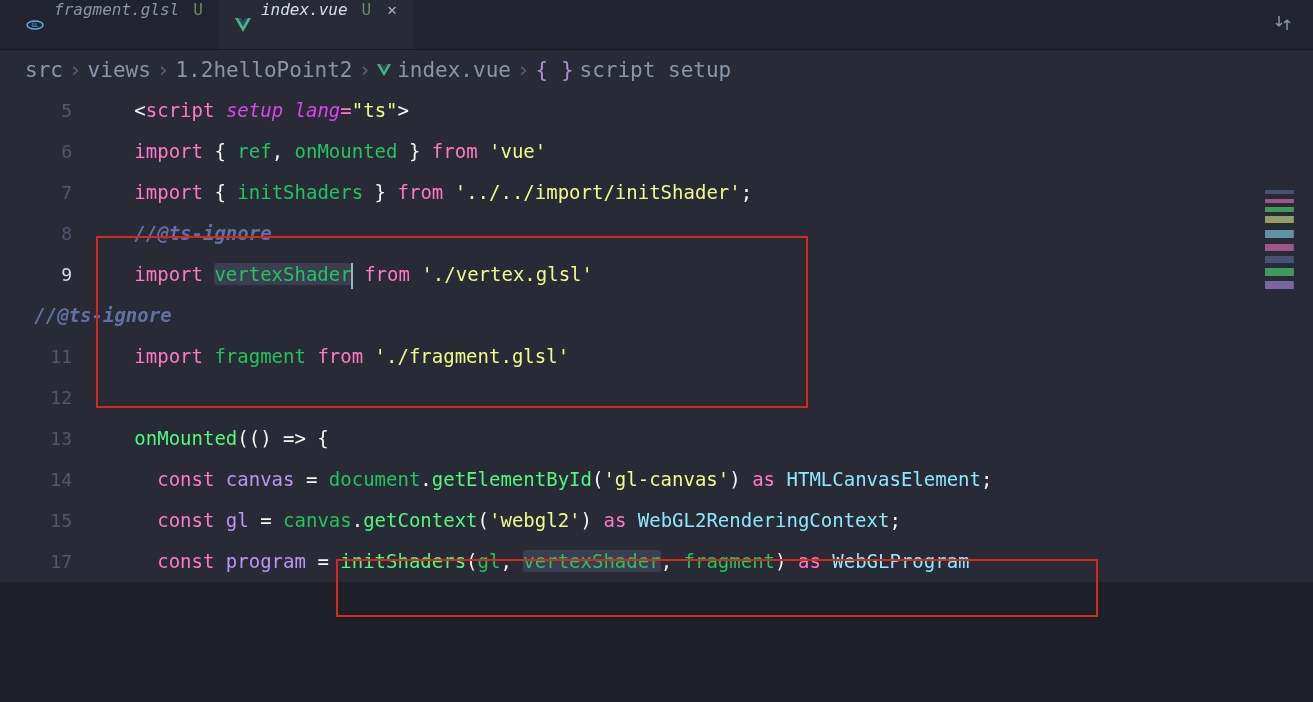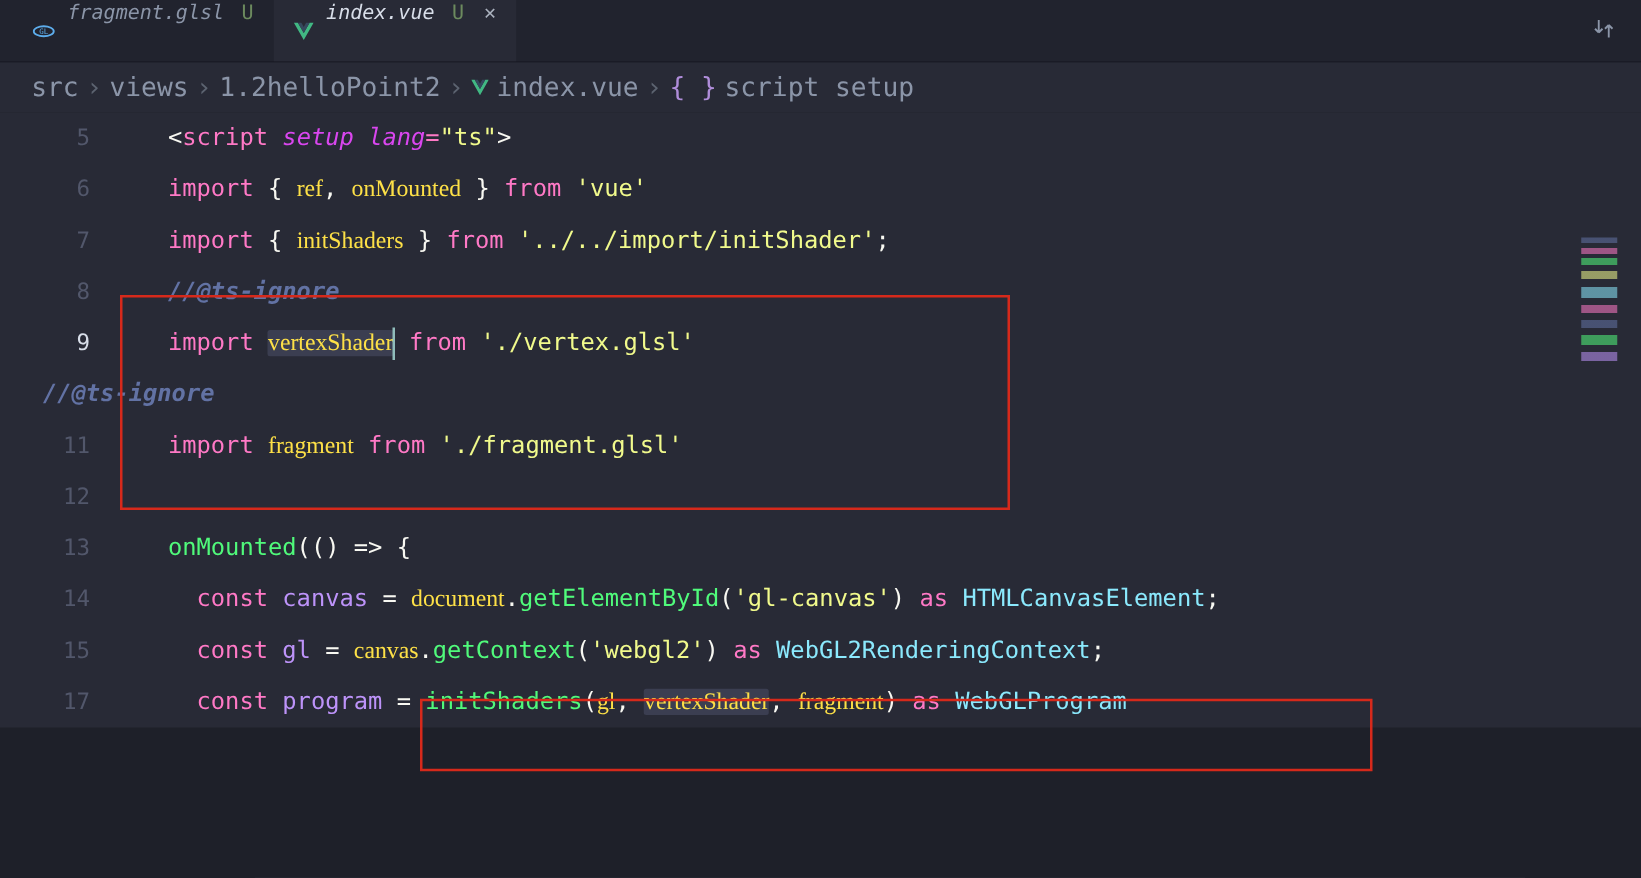--- a/index.html
+++ b/index.html
@@ -114,7 +114,7 @@
     }
     .tok-keyword { color: #ff79c6; }
     .tok-func { color: #50fa7b; }
-    .tok-var { color: #fde047; font-family: Liberation Serif, serif; }
+    .tok-var { color: #22c55e; }
     .tok-string { color: #f1fa8c; }
     .tok-type { color: #8be9fd; }
     .tok-comment { color: #6272a4; font-style: italic; font-weight: bold; }

